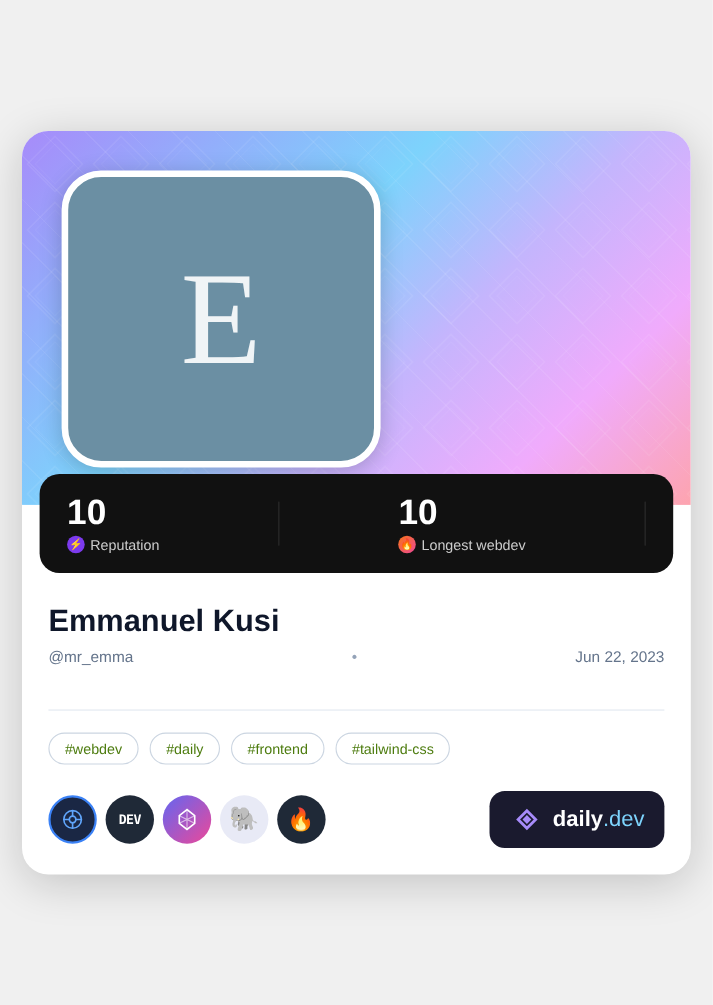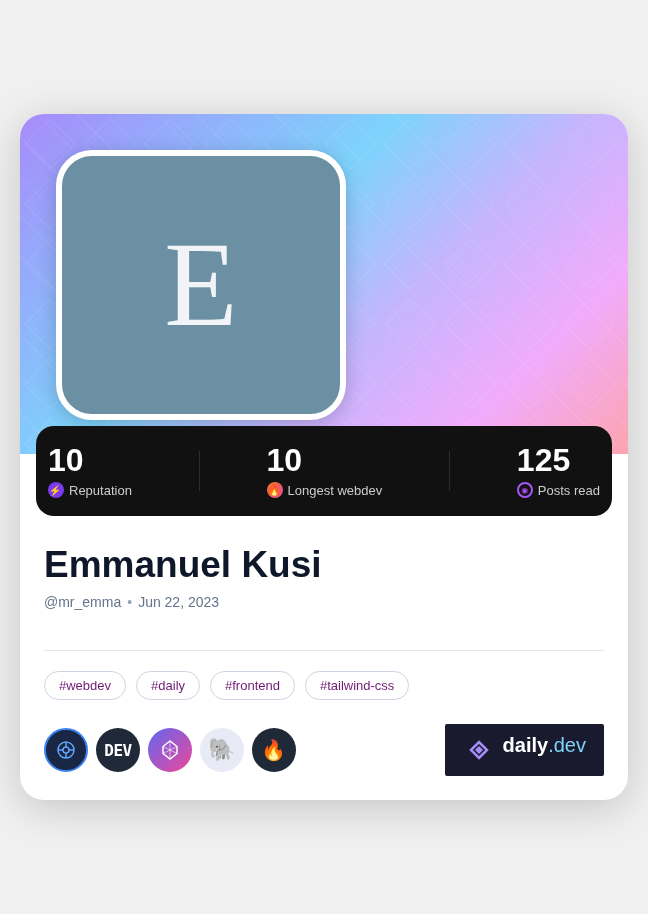--- a/index.html
+++ b/index.html
@@ -72,7 +72,7 @@
       background: #111;
       border-radius: 18px;
       margin: -28px 16px 0;
-      padding: 18px 12px;
+      padding: 18px 25px;
       display: flex;
       justify-content: space-between;
       align-items: center;

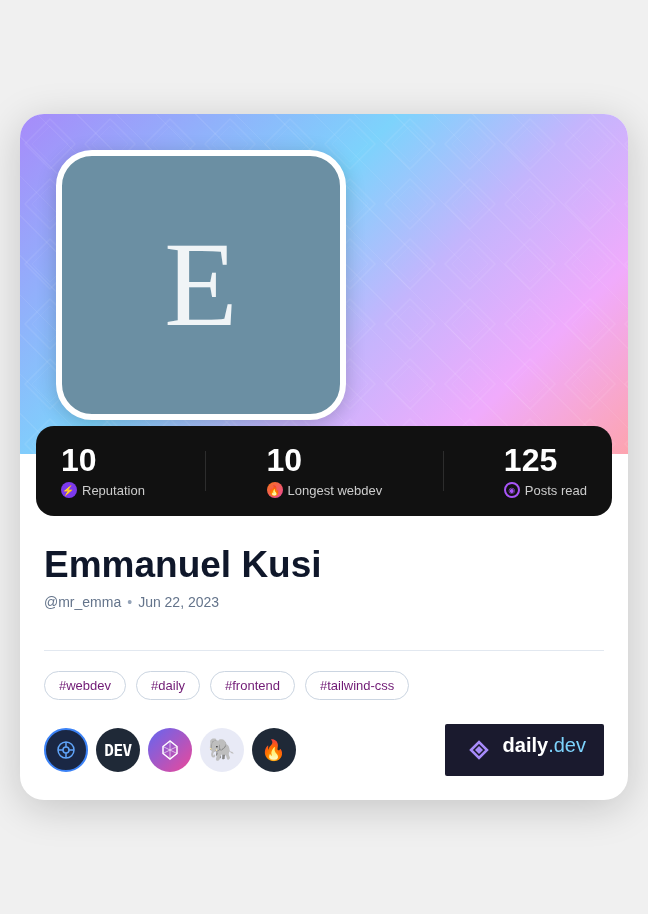--- a/index.html
+++ b/index.html
@@ -309,13 +309,6 @@
 
     <div class="stat-divider"></div>
 
-    <div class="stat-item">
-      <span class="stat-number">125</span>
-      <span class="stat-label">
-        <span class="stat-icon icon-posts" style="font-size:8px; border-radius:50%; width:16px;height:16px;border:2px solid #a855f7; display:inline-flex; align-items:center; justify-content:center;">◉</span>
-        <span>Posts read</span>
-      </span>
-    </div>
   </div>
 
   <div class="profile-info">

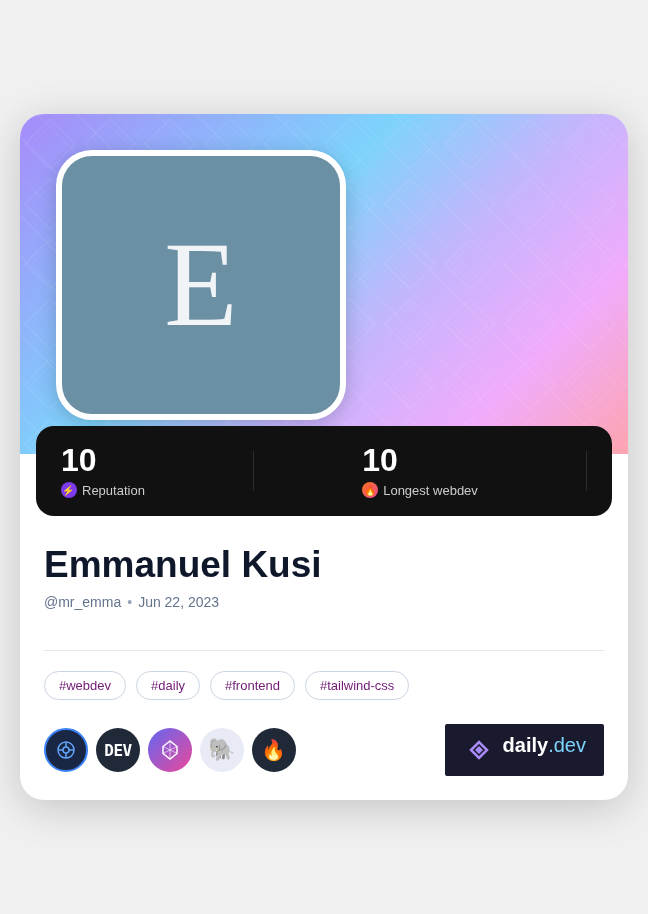--- a/index.html
+++ b/index.html
@@ -140,7 +140,7 @@
     }
 
     .profile-name {
-      font-size: 37px;
+      font-size: 28px;
       font-weight: 800;
       color: #0f172a;
       margin-bottom: 8px;

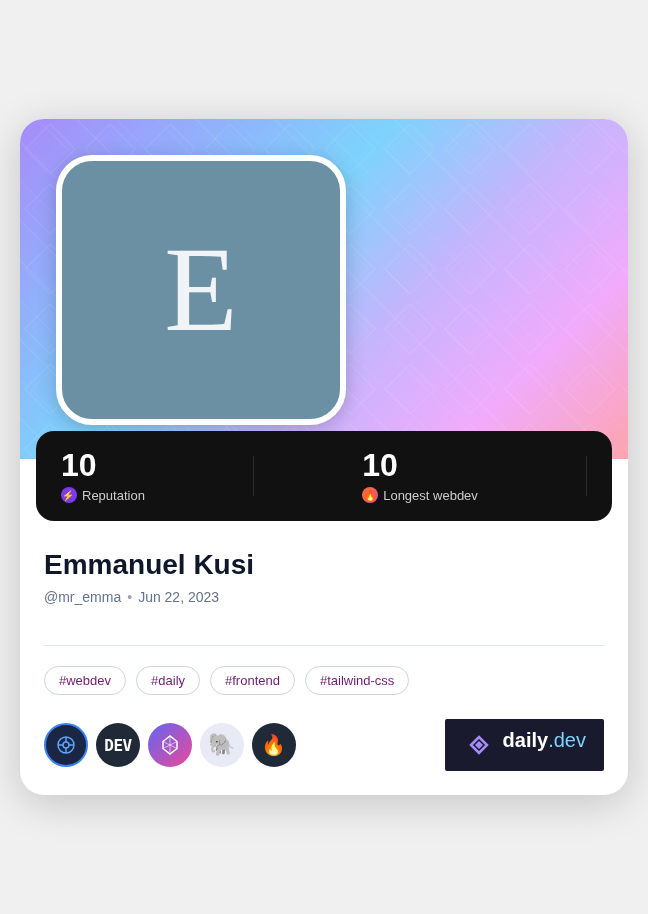--- a/index.html
+++ b/index.html
@@ -152,6 +152,7 @@
       display: flex;
       align-items: center;
       gap: 6px;
+      justify-content: space-between;
     }
 
     .profile-meta .handle {

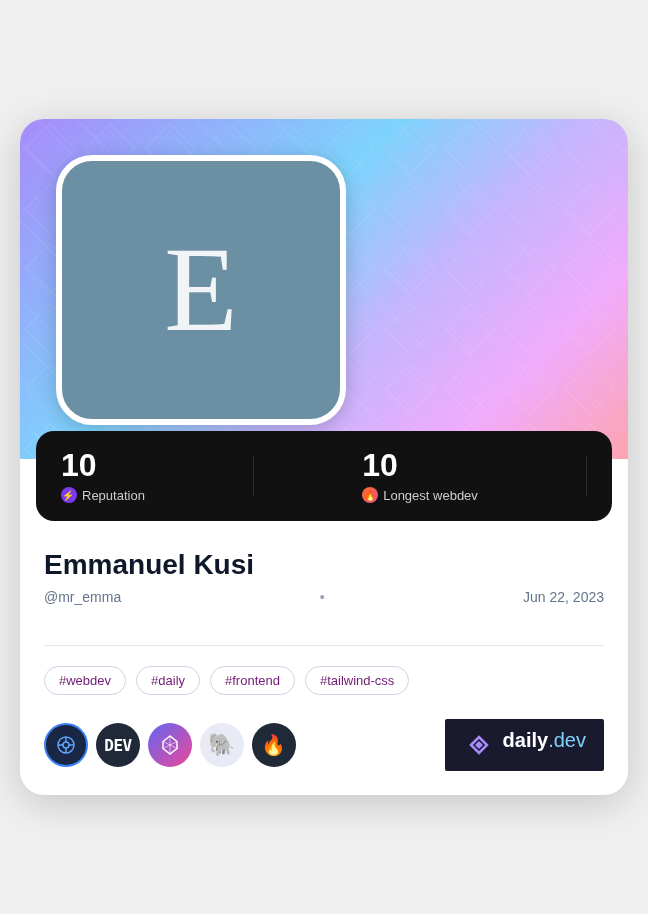--- a/index.html
+++ b/index.html
@@ -183,7 +183,7 @@
       border-radius: 20px;
       padding: 6px 14px;
       font-size: 13px;
-      color: #701a75;
+      color: #4d7c0f;
       font-weight: 500;
     }
 

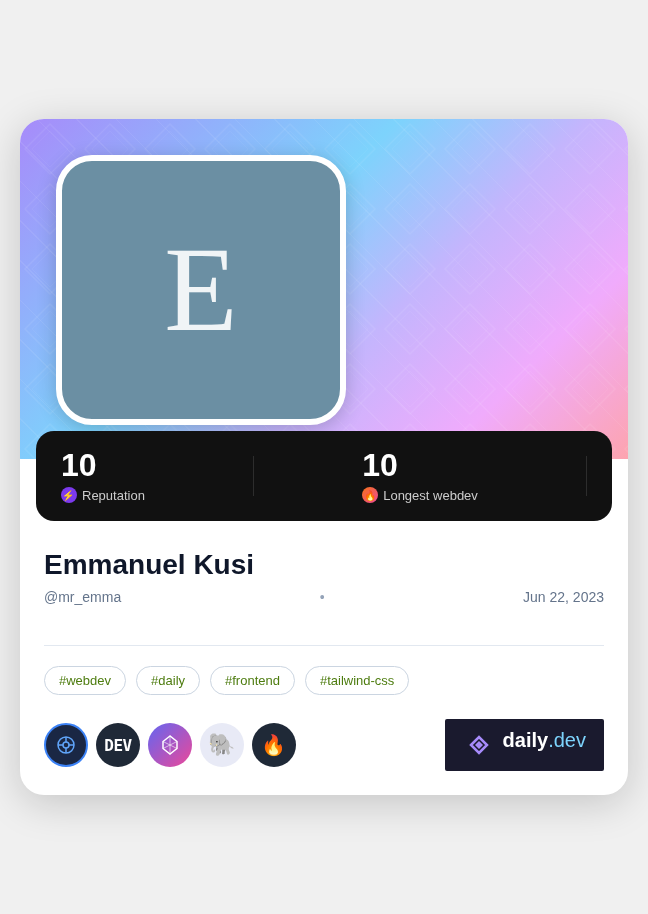--- a/index.html
+++ b/index.html
@@ -216,7 +216,7 @@
     .badge-dev {
       background: #1f2937;
       color: #fff;
-      font-size: 16px;
+      font-size: 12px;
       font-weight: 800;
       letter-spacing: -0.5px;
       font-family: monospace;

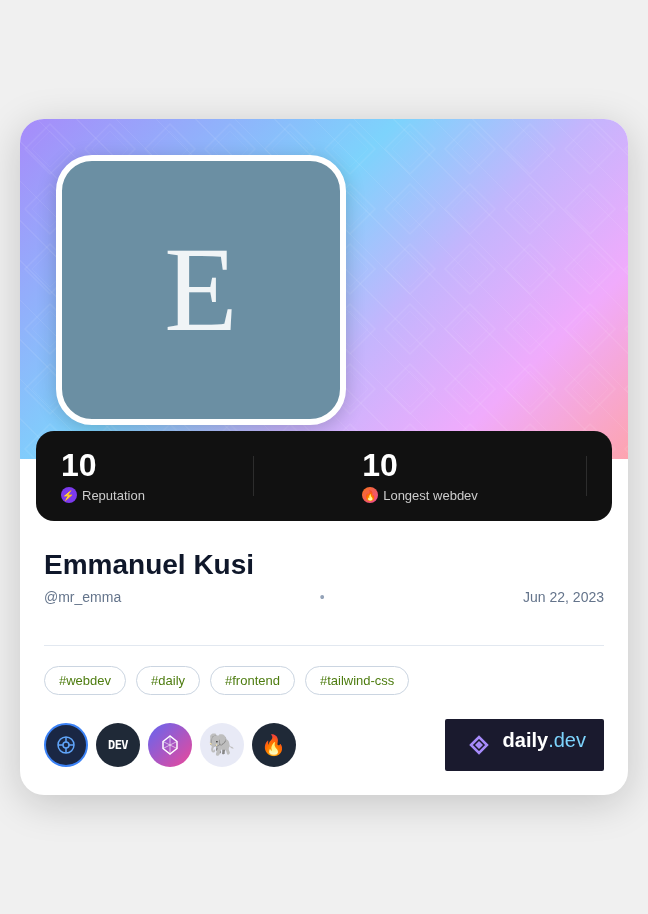--- a/index.html
+++ b/index.html
@@ -231,9 +231,10 @@
     
     .daily-dev-logo {
       background: #1a1a2e;
-      border-radius: 2px;
+      border-radius: 14px;
       padding: 10px 18px;
       display: flex;
+      align-items: center;
       gap: 8px;
     }
 

